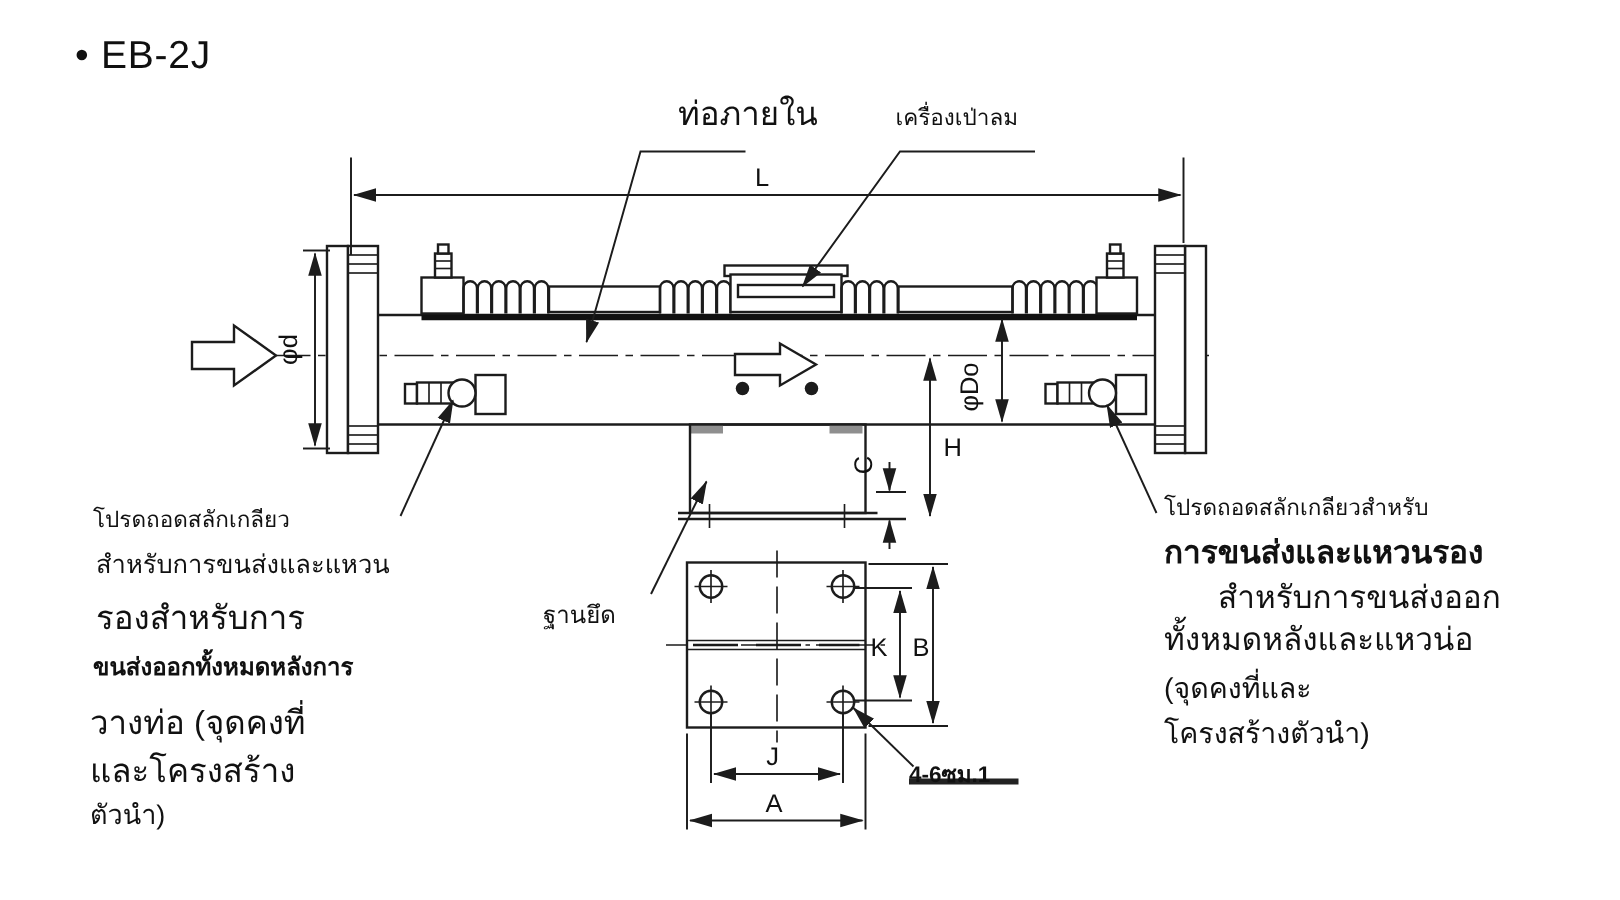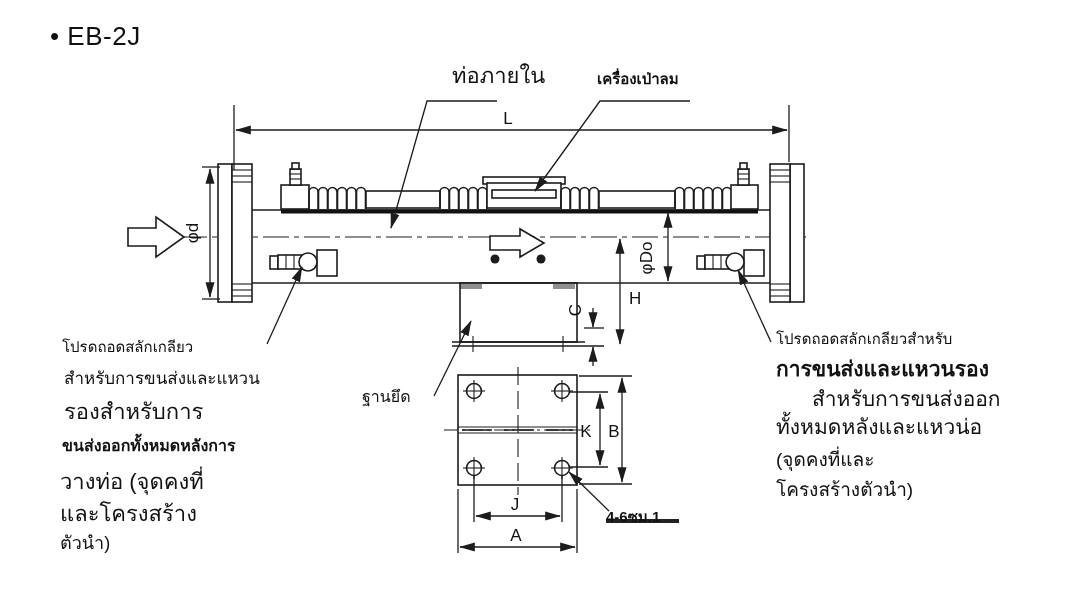--- a/index.html
+++ b/index.html
@@ -8,7 +8,7 @@
   .abs{position:absolute;white-space:nowrap;line-height:1.25;}
   .title{left:50px;top:20px;font-size:26px;letter-spacing:.5px;color:#101010;text-align:right;}
   .lbl-inner{left:452px;top:62px;font-size:22px;}
-  .lbl-blower{left:597px;top:70px;font-size:15px;font-weight:bold;}
+  .lbl-blower{left:597px;top:70px;font-size:15px;}
   .lbl-base{left:362px;top:388px;font-size:16px;font-family:Liberation Mono, monospace;}
   .lbl-hole{left:606px;top:508px;font-size:15px;font-weight:600;}
   svg{position:absolute;left:0;top:0;}

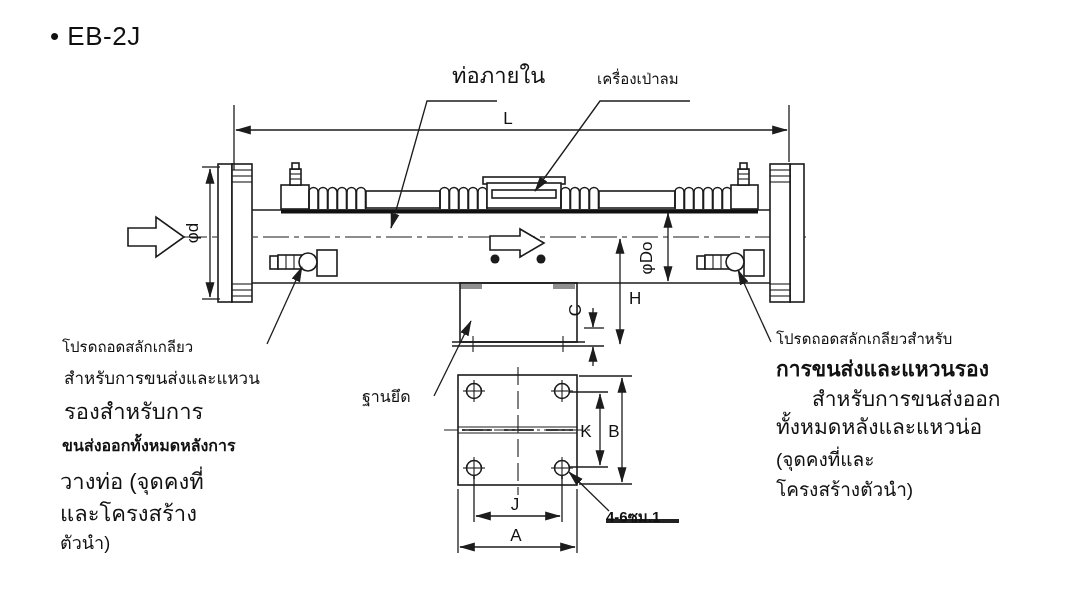--- a/index.html
+++ b/index.html
@@ -22,7 +22,7 @@
   .dimtxt{font-family:"Liberation Sans","DejaVu Sans",sans-serif;font-size:17px;fill:#111;}
   
   .ln1{left:62px;top:338px;font-size:15px;}
-  .ln2{left:64px;top:368px;font-size:17px;}
+  .ln2{left:64px;top:368px;font-size:17px;font-family:Liberation Mono, monospace;}
   .ln3{left:64px;top:398px;font-size:22px;font-weight:500;}
   .ln4{left:62px;top:436px;font-size:16px;font-weight:600;}
   .ln5{left:60px;top:468px;font-size:22px;}

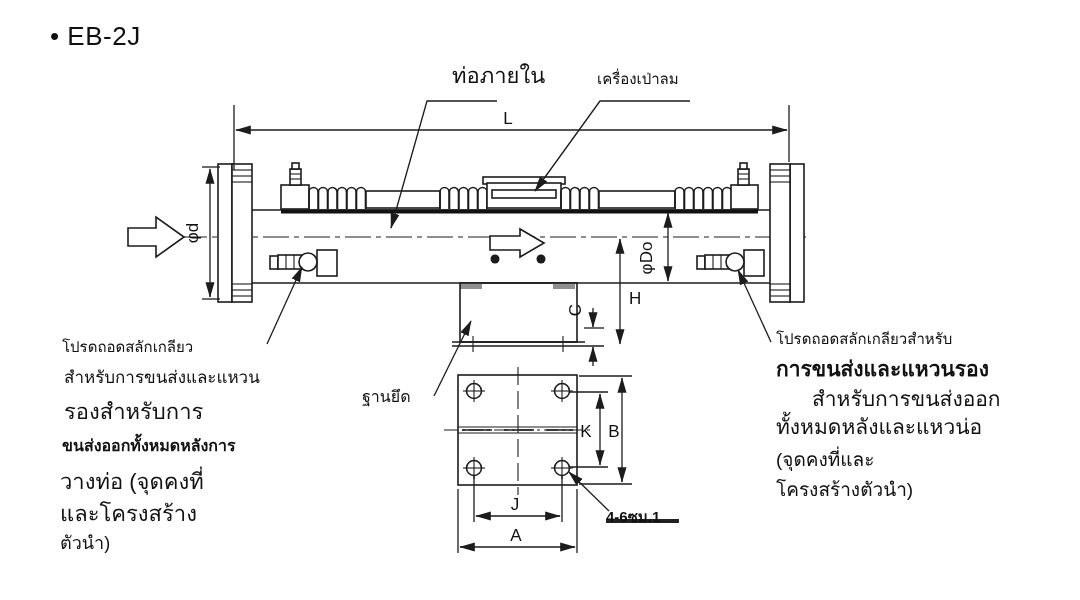--- a/index.html
+++ b/index.html
@@ -9,7 +9,7 @@
   .title{left:50px;top:20px;font-size:26px;letter-spacing:.5px;color:#101010;text-align:right;}
   .lbl-inner{left:452px;top:62px;font-size:22px;}
   .lbl-blower{left:597px;top:70px;font-size:15px;}
-  .lbl-base{left:362px;top:388px;font-size:16px;font-family:Liberation Mono, monospace;}
+  .lbl-base{left:362px;top:401px;font-size:16px;}
   .lbl-hole{left:606px;top:508px;font-size:15px;font-weight:600;}
   svg{position:absolute;left:0;top:0;}
   .ln{stroke:#1c1c1c;fill:none;stroke-width:1.6;}

